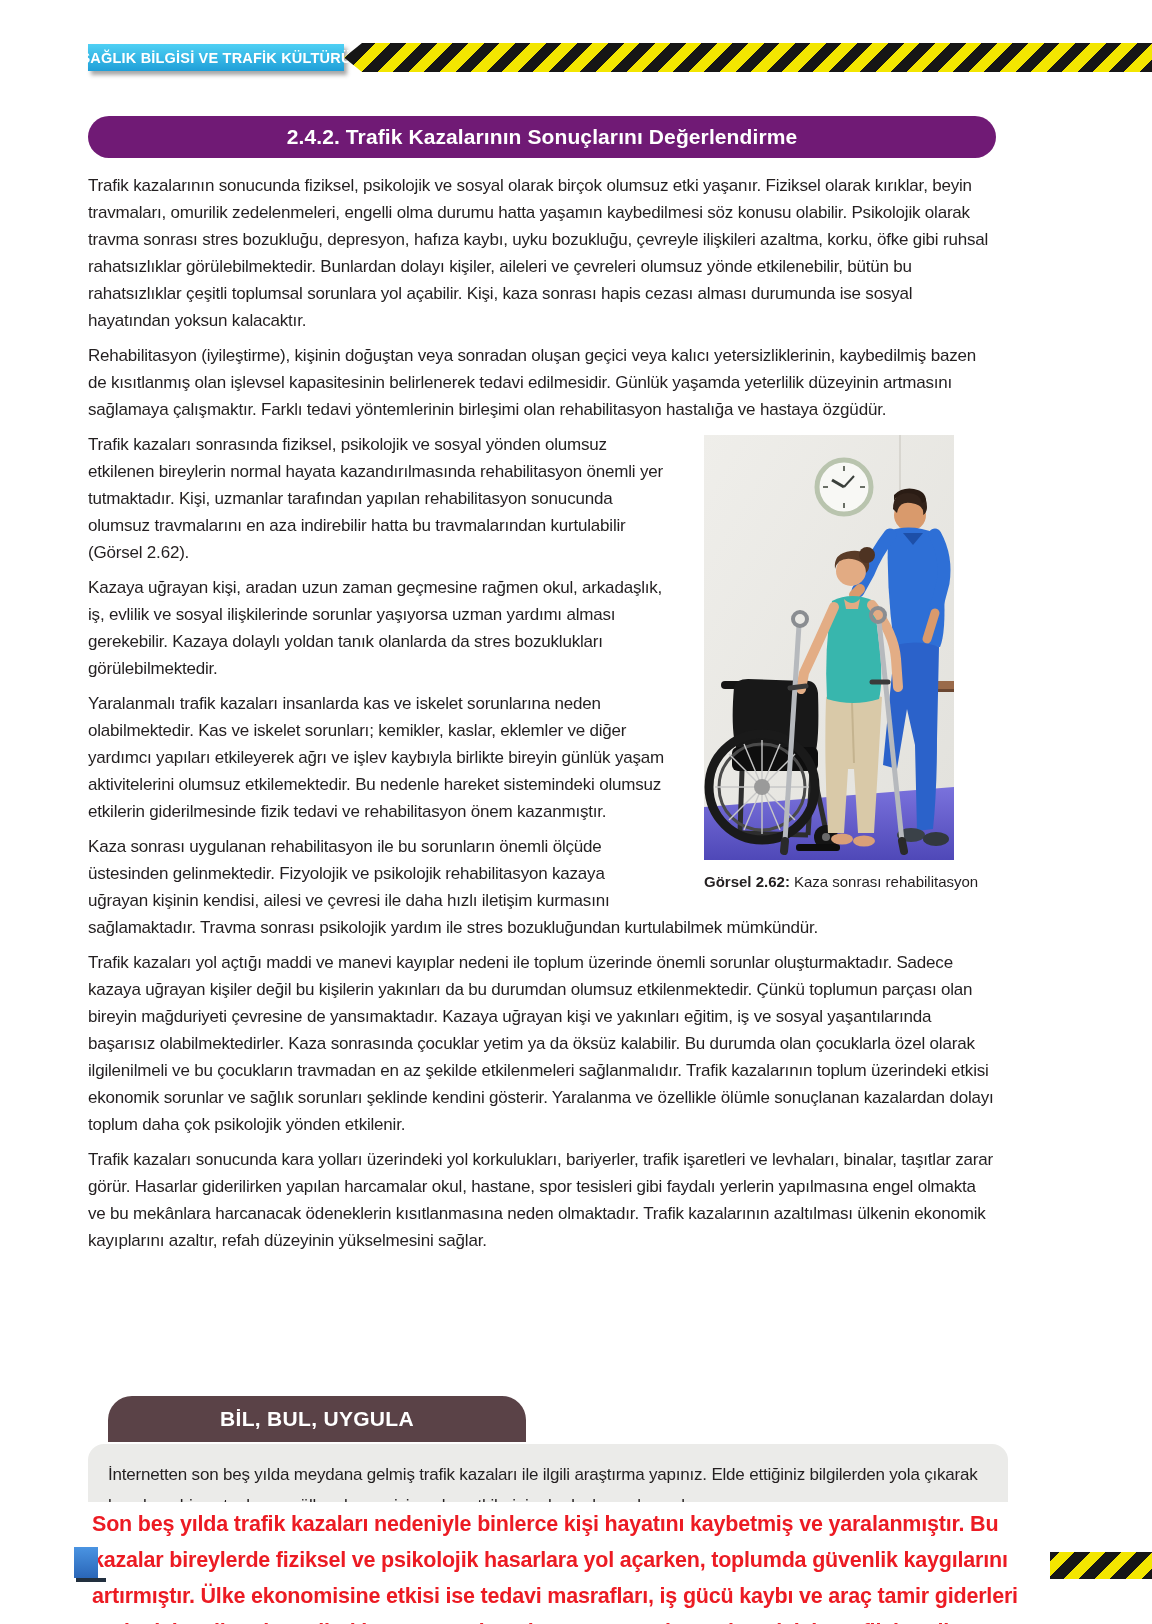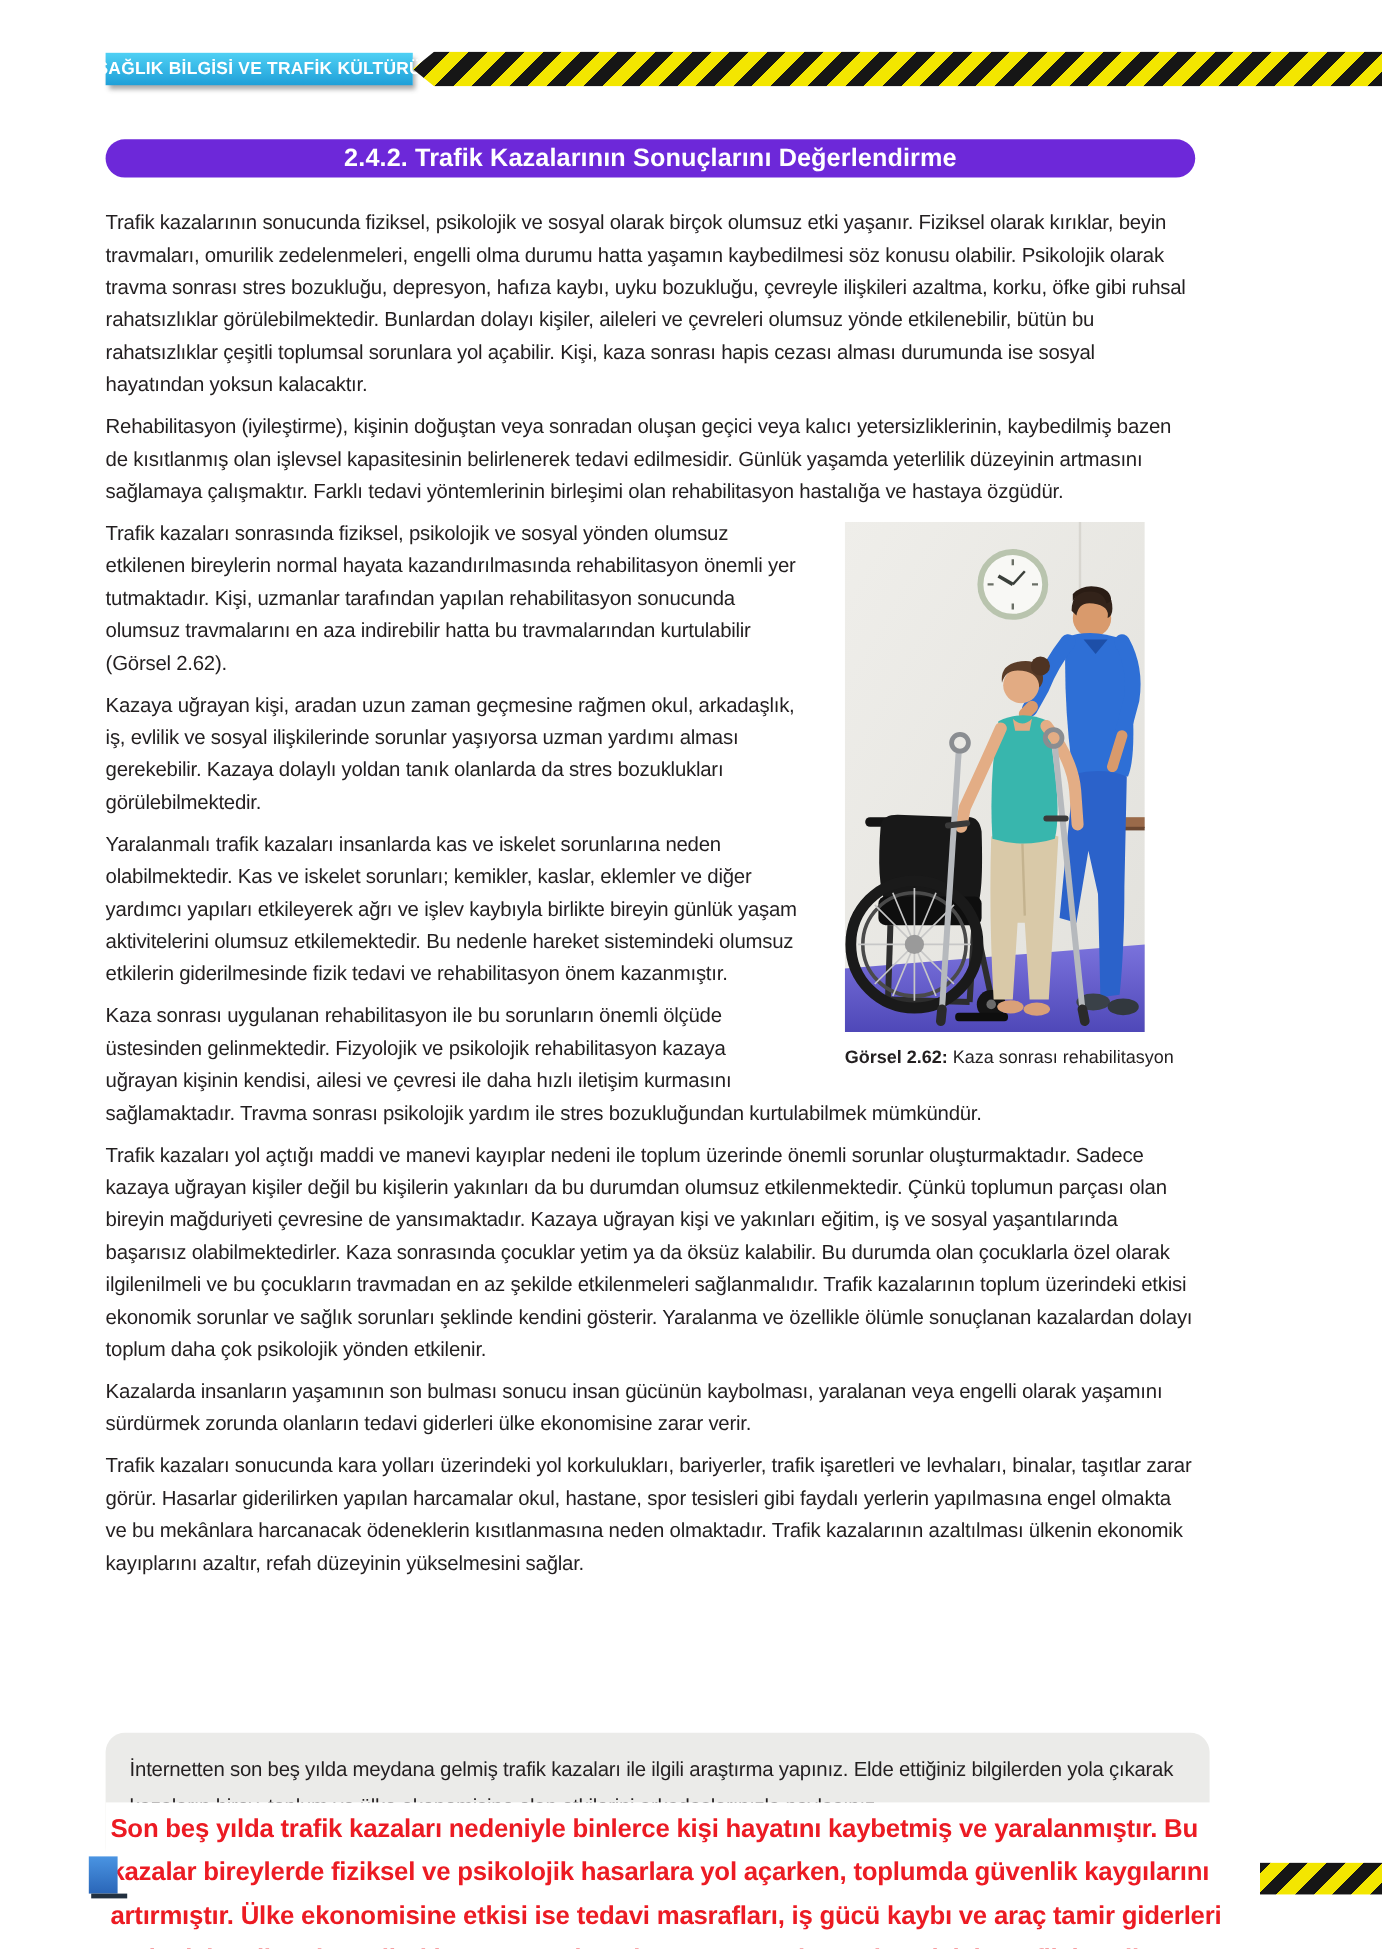--- a/index.html
+++ b/index.html
@@ -29,8 +29,8 @@
   }
   
   .title-bar{
-    position:absolute;left:88px;top:116px;width:908px;height:32px;border-radius:24px;
-    background:#6d28d9;display:flex;align-items:center;justify-content:center;
+    position:absolute;left:88px;top:116px;width:908px;height:42px;border-radius:24px;
+    background:#701a75;display:flex;align-items:center;justify-content:center;
   }
   .title-bar span{color:#fff;font-weight:bold;font-size:21px;letter-spacing:.1px;}
   

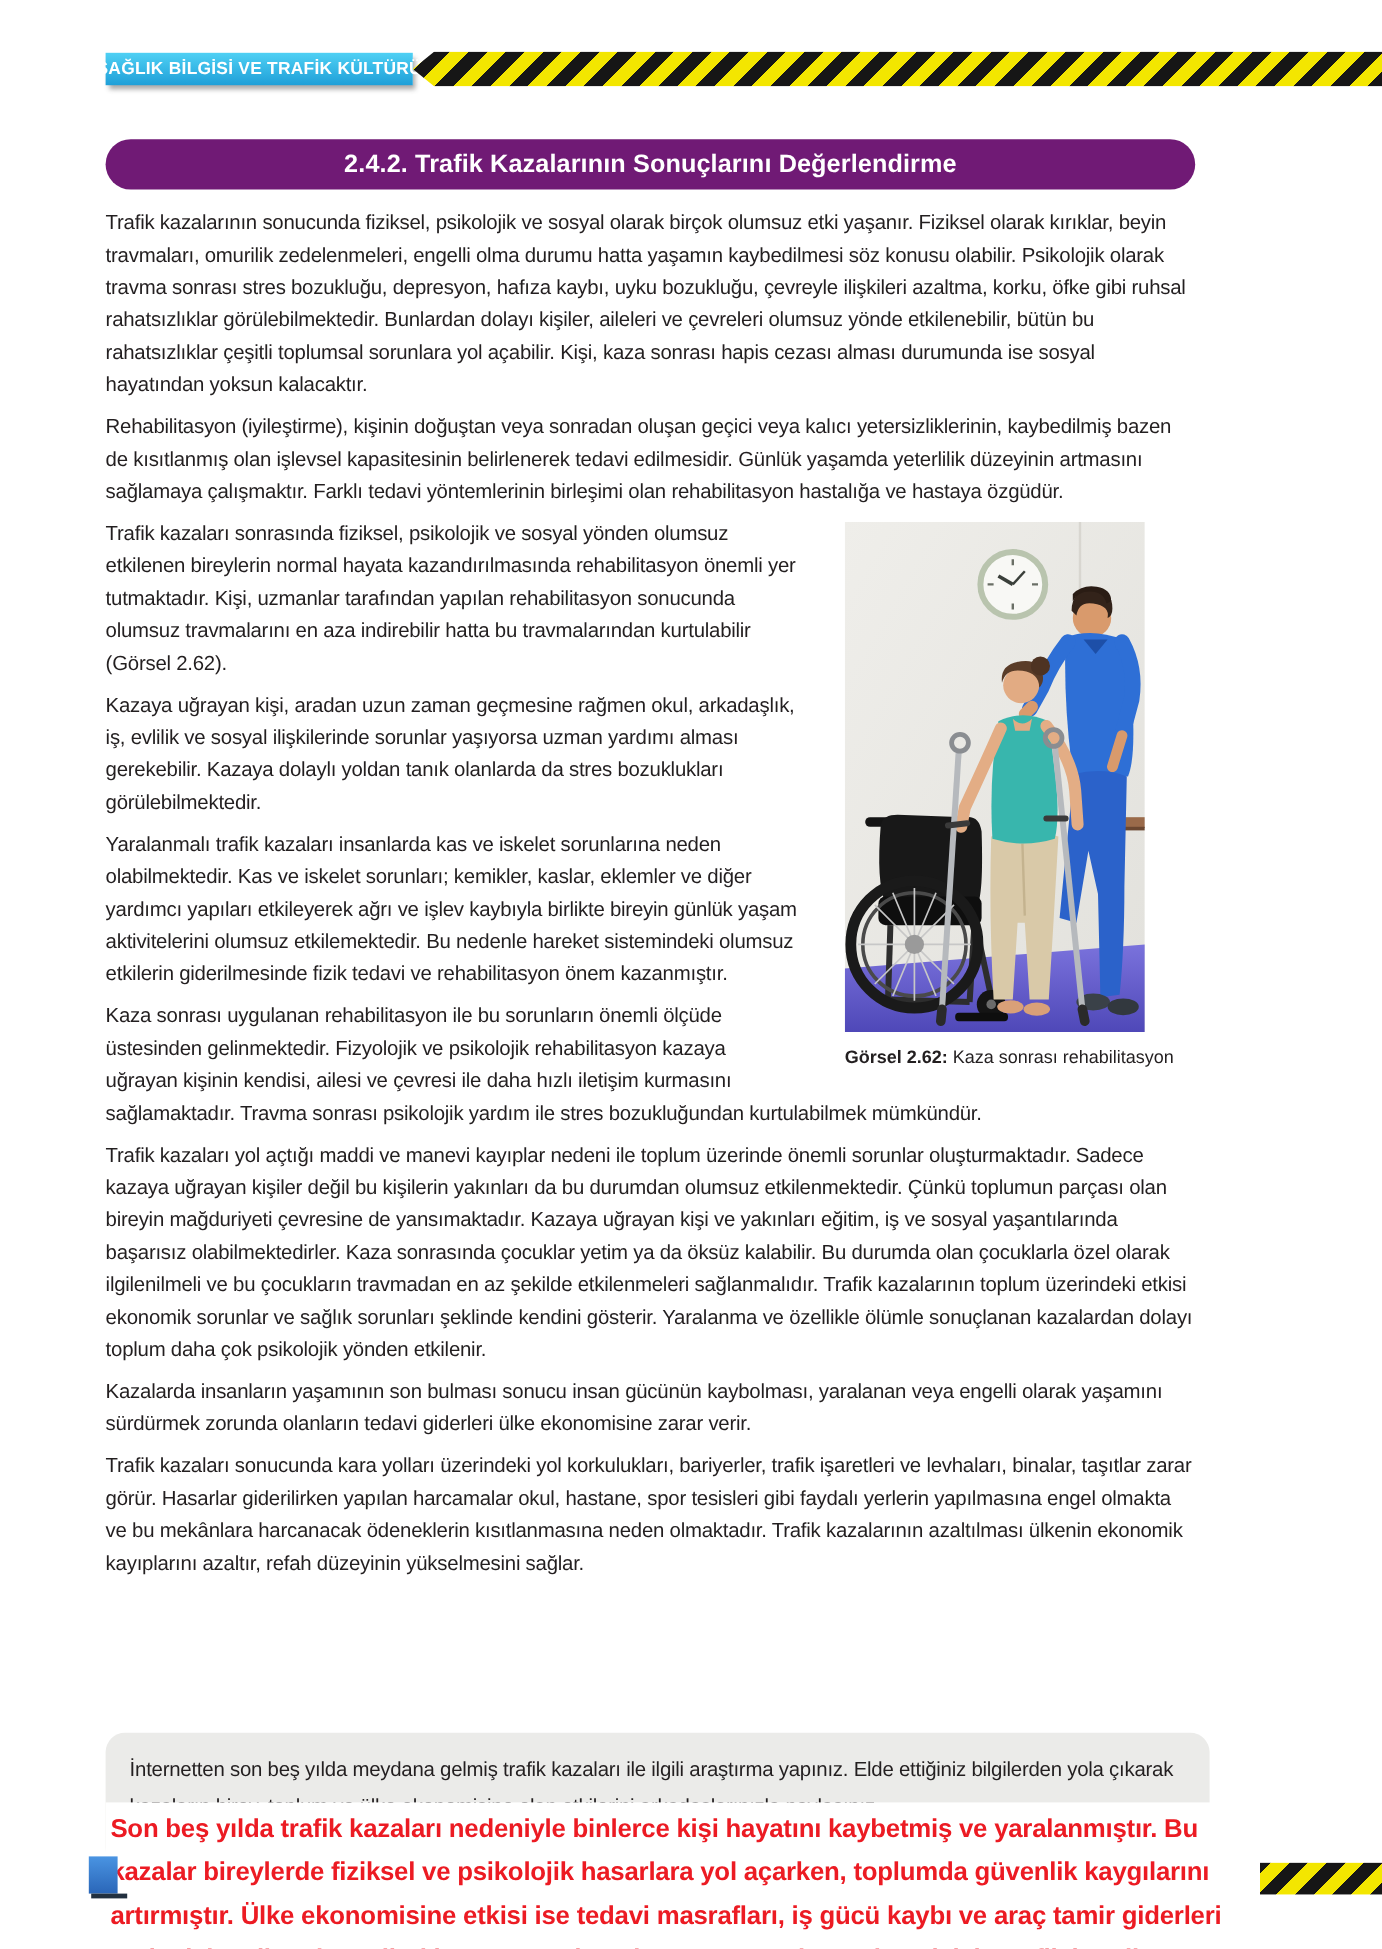--- a/index.html
+++ b/index.html
@@ -214,7 +214,6 @@
     <p>Yaralanmalı trafik kazaları insanlarda kas ve iskelet sorunlarına neden olabilmektedir. Kas ve iskelet sorunları; kemikler, kaslar, eklemler ve diğer yardımcı yapıları etkileyerek ağrı ve işlev kaybıyla birlikte bireyin günlük yaşam aktivitelerini olumsuz etkilemektedir. Bu nedenle hareket sistemindeki olumsuz etkilerin giderilmesinde fizik tedavi ve rehabilitasyon önem kazanmıştır.</p>
     <p>Kaza sonrası uygulanan rehabilitasyon ile bu sorunların önemli ölçüde üstesinden gelinmektedir. Fizyolojik ve psikolojik rehabilitasyon kazaya uğrayan kişinin kendisi, ailesi ve çevresi ile daha hızlı iletişim kurmasını sağlamaktadır. Travma sonrası psikolojik yardım ile stres bozukluğundan kurtulabilmek mümkündür.</p>
     <p>Trafik kazaları yol açtığı maddi ve manevi kayıplar nedeni ile toplum üzerinde önemli sorunlar oluşturmaktadır. Sadece kazaya uğrayan kişiler değil bu kişilerin yakınları da bu durumdan olumsuz etkilenmektedir. Çünkü toplumun parçası olan bireyin mağduriyeti çevresine de yansımaktadır. Kazaya uğrayan kişi ve yakınları eğitim, iş ve sosyal yaşantılarında başarısız olabilmektedirler. Kaza sonrasında çocuklar yetim ya da öksüz kalabilir. Bu durumda olan çocuklarla özel olarak ilgilenilmeli ve bu çocukların travmadan en az şekilde etkilenmeleri sağlanmalıdır. Trafik kazalarının toplum üzerindeki etkisi ekonomik sorunlar ve sağlık sorunları şeklinde kendini gösterir. Yaralanma ve özellikle ölümle sonuçlanan kazalardan dolayı toplum daha çok psikolojik yönden etkilenir.</p>
-    <p>Kazalarda insanların yaşamının son bulması sonucu insan gücünün kaybolması, yaralanan veya engelli olarak yaşamını sürdürmek zorunda olanların tedavi giderleri ülke ekonomisine zarar verir.</p>
     <p>Trafik kazaları sonucunda kara yolları üzerindeki yol korkulukları, bariyerler, trafik işaretleri ve levhaları, binalar, taşıtlar zarar görür. Hasarlar giderilirken yapılan harcamalar okul, hastane, spor tesisleri gibi faydalı yerlerin yapılmasına engel olmakta ve bu mekânlara harcanacak ödeneklerin kısıtlanmasına neden olmaktadır. Trafik kazalarının azaltılması ülkenin ekonomik kayıplarını azaltır, refah düzeyinin yükselmesini sağlar.</p>
   </div>
 

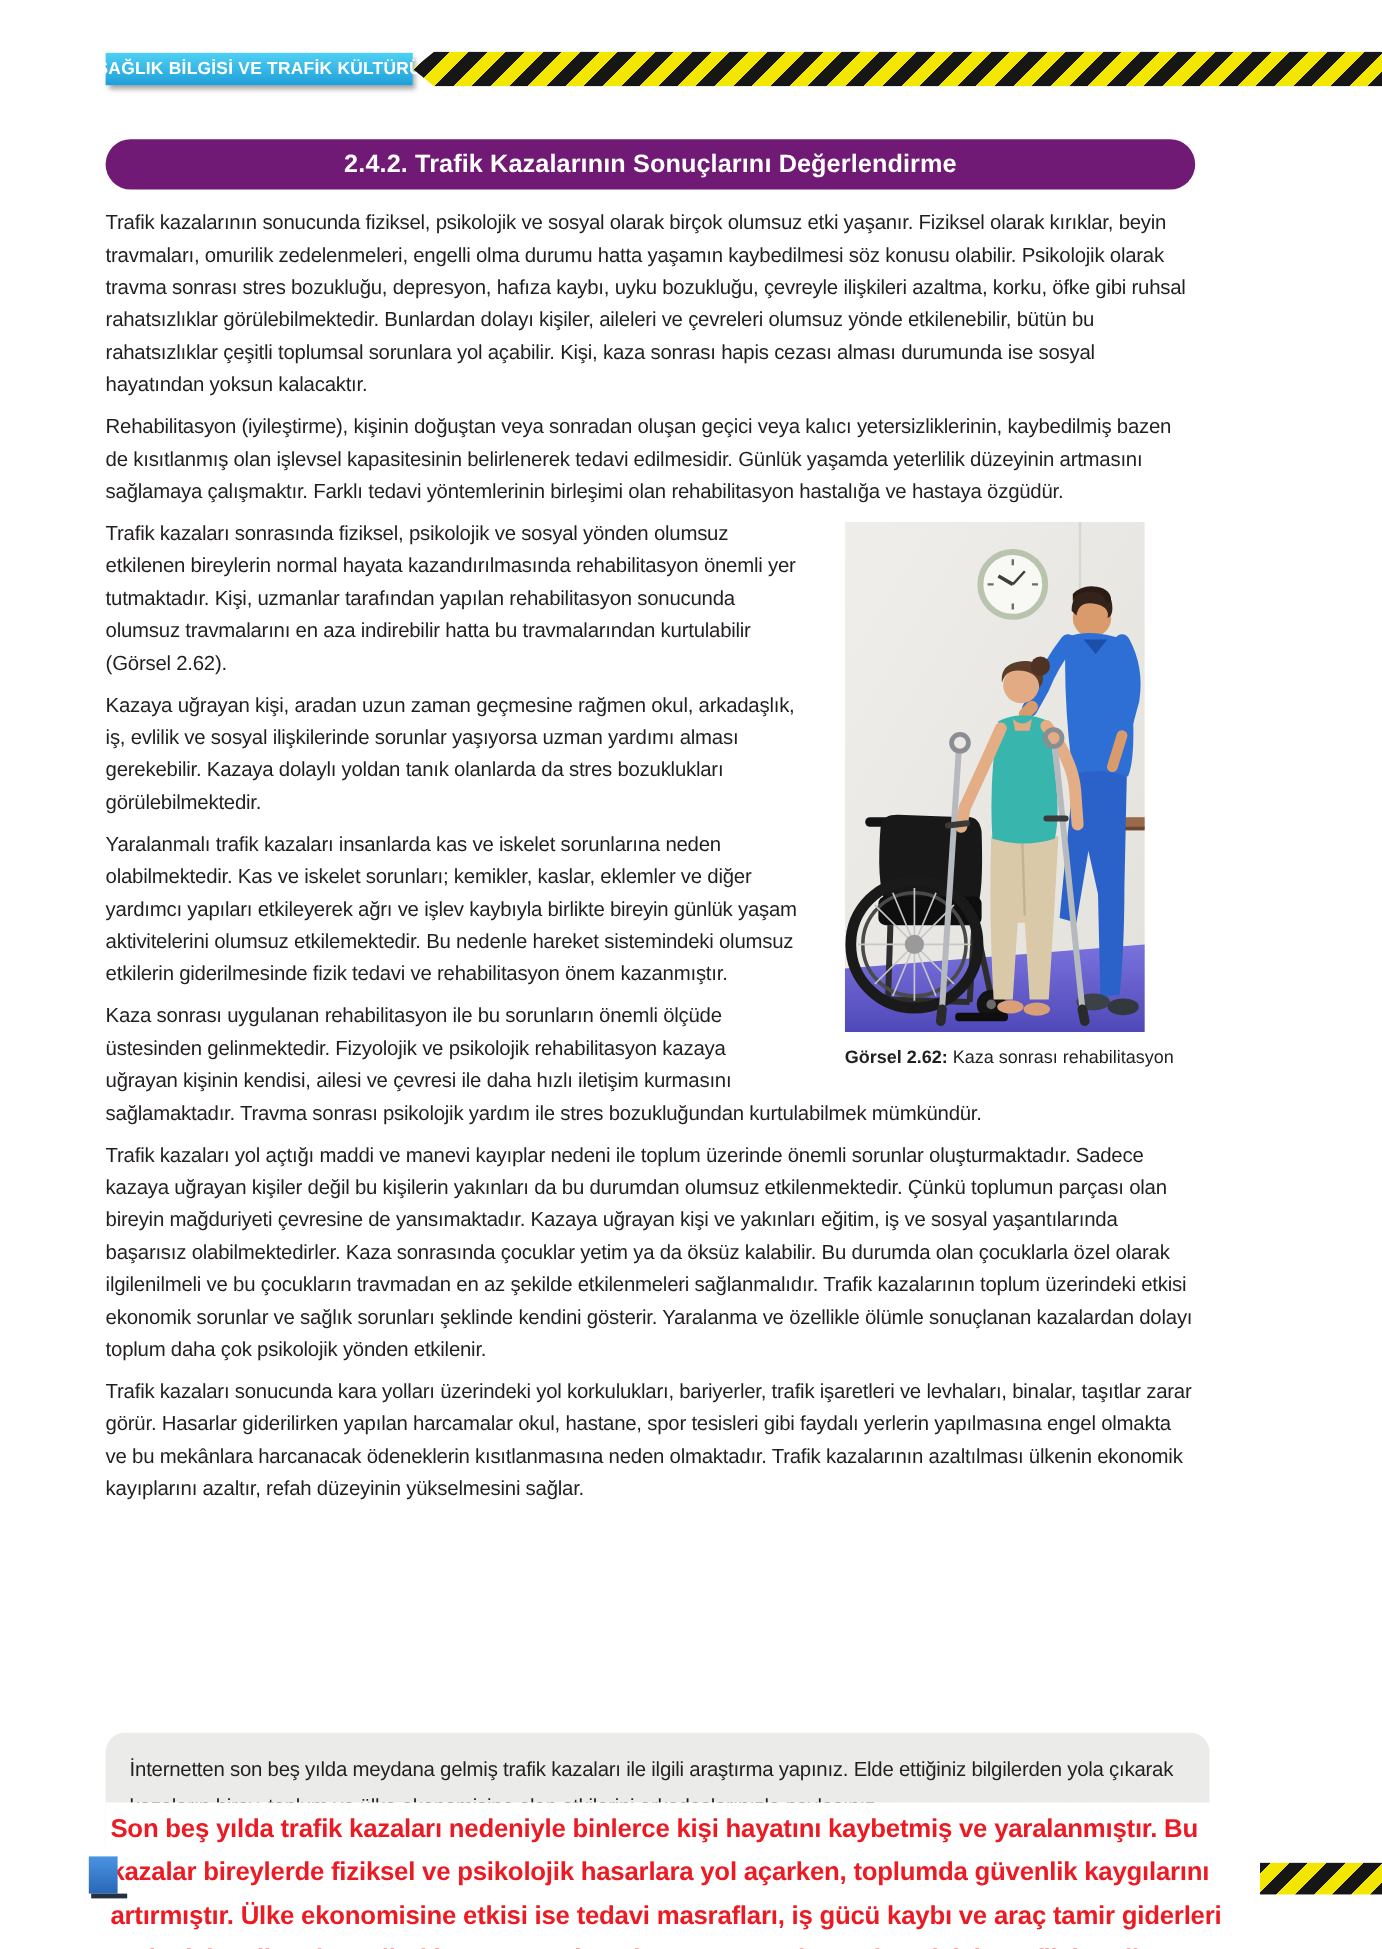--- a/index.html
+++ b/index.html
@@ -217,6 +217,9 @@
     <p>Trafik kazaları sonucunda kara yolları üzerindeki yol korkulukları, bariyerler, trafik işaretleri ve levhaları, binalar, taşıtlar zarar görür. Hasarlar giderilirken yapılan harcamalar okul, hastane, spor tesisleri gibi faydalı yerlerin yapılmasına engel olmakta ve bu mekânlara harcanacak ödeneklerin kısıtlanmasına neden olmaktadır. Trafik kazalarının azaltılması ülkenin ekonomik kayıplarını azaltır, refah düzeyinin yükselmesini sağlar.</p>
   </div>
 
+  <div class="activity-header">
+    <span>BİL, BUL, UYGULA</span>
+  </div>
   <div class="activity-box">
     <p>İnternetten son beş yılda meydana gelmiş trafik kazaları ile ilgili araştırma yapınız. Elde ettiğiniz bilgilerden yola çıkarak kazaların birey, toplum ve ülke ekonomisine olan etkilerini arkadaşlarınızla paylaşınız.</p>
   </div>

